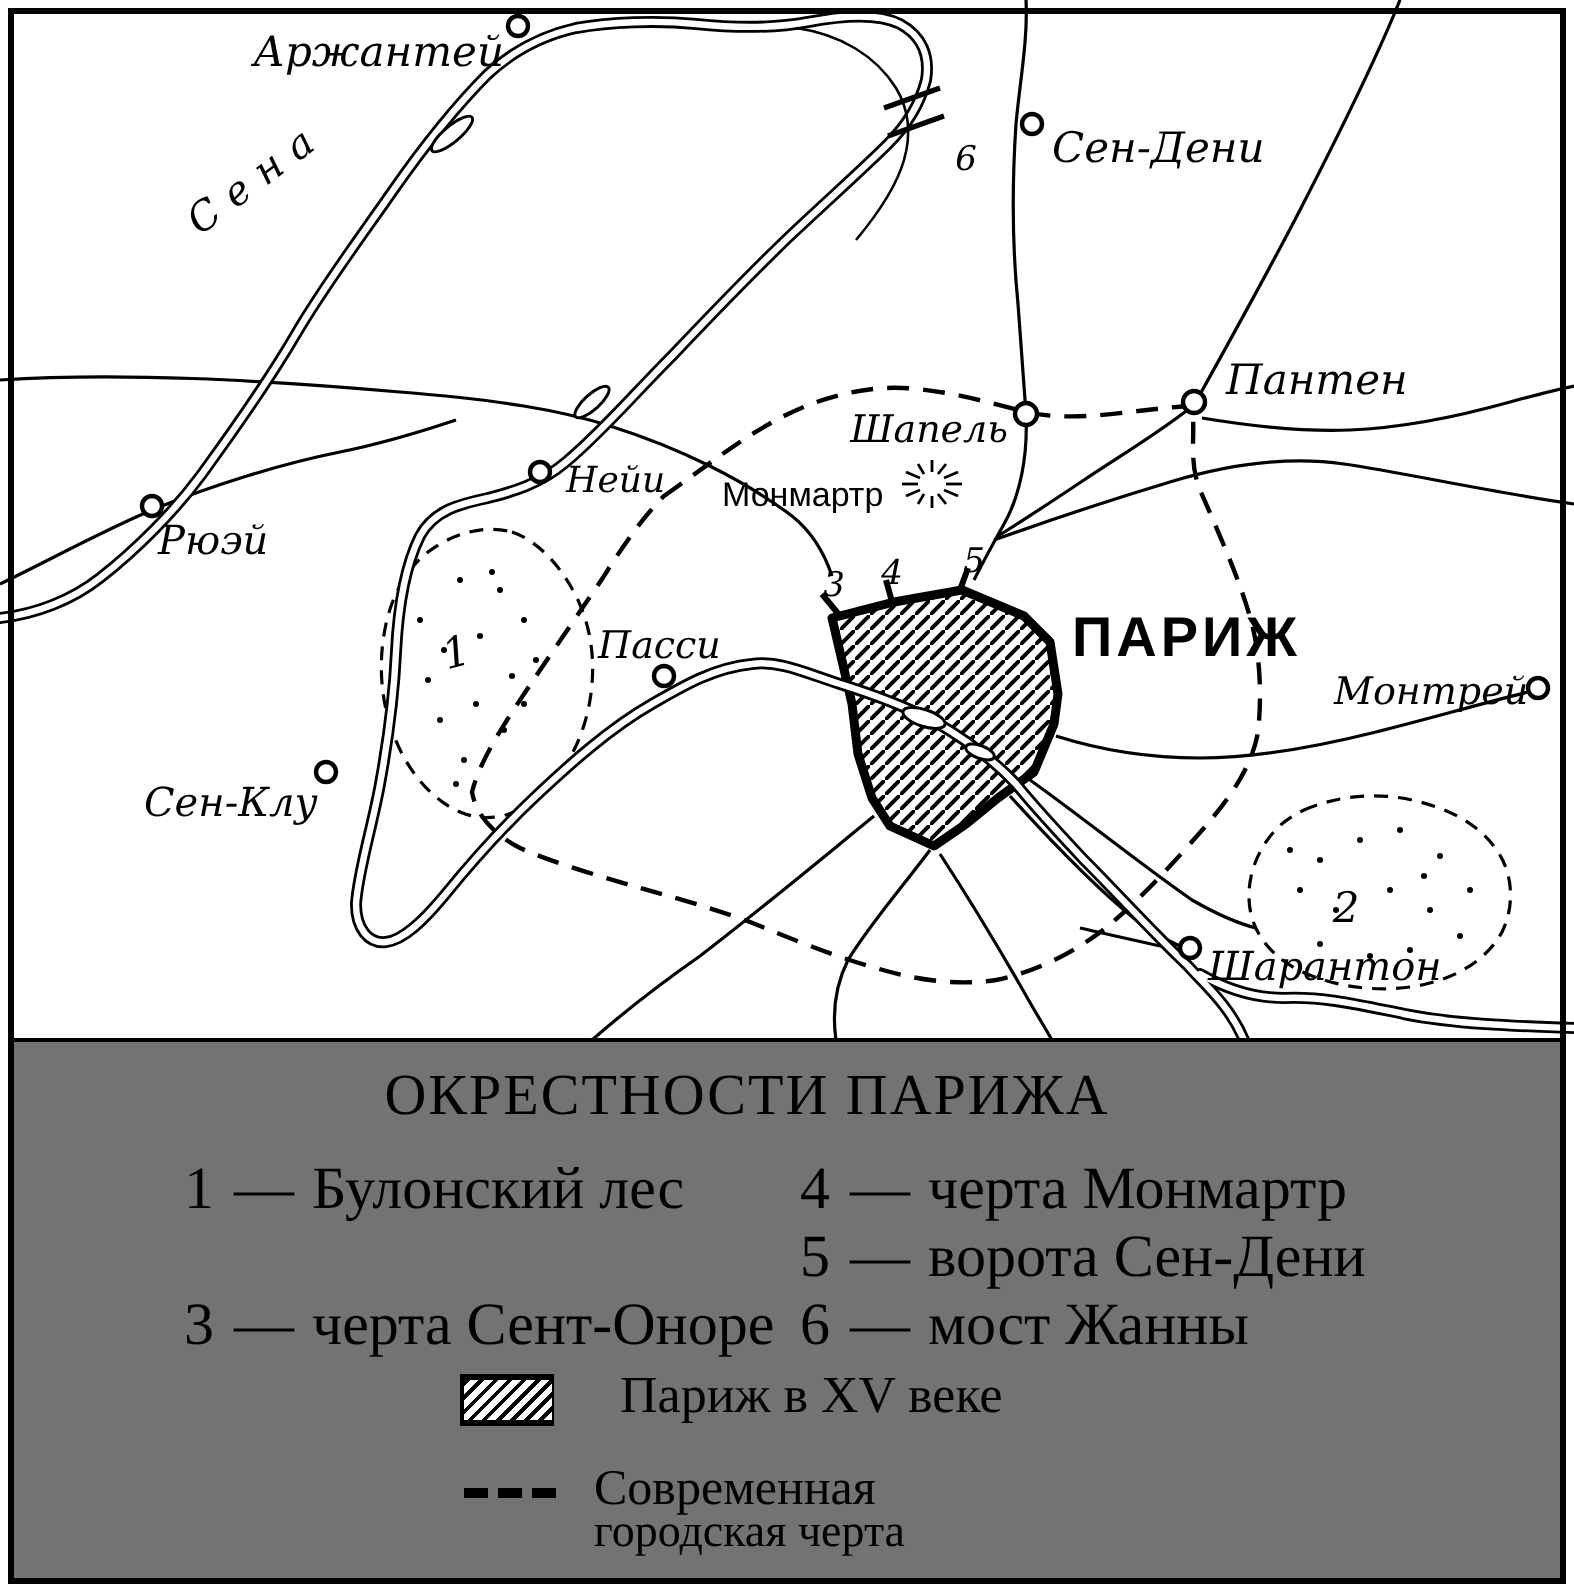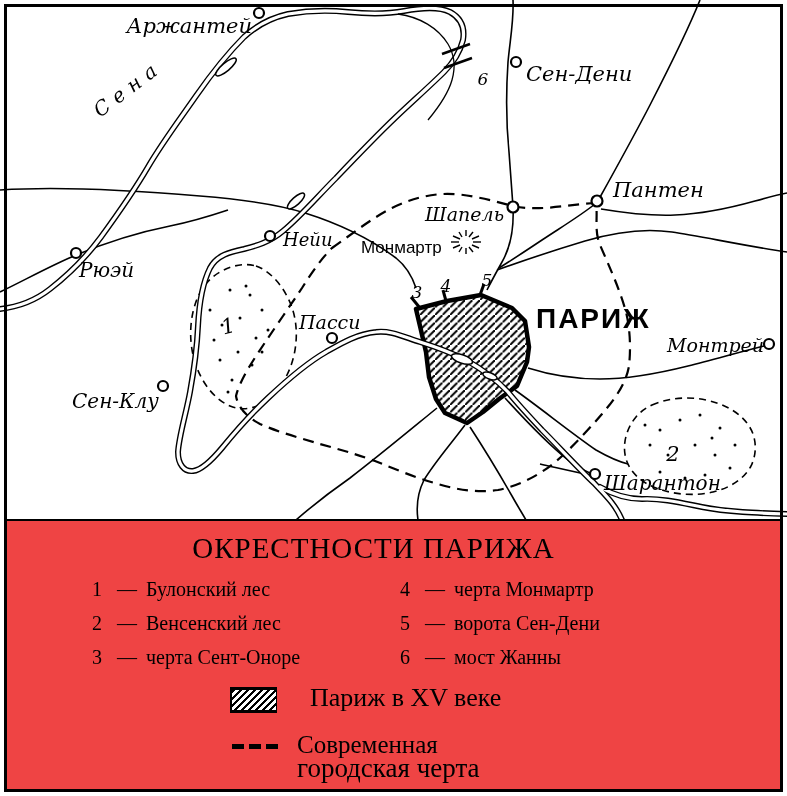--- a/index.html
+++ b/index.html
@@ -16,7 +16,7 @@
 
   
   .legend{position:absolute;left:6px;right:6px;top:519px;bottom:6px;border-top:2px solid #000;
-          background:#ef4444;z-index:10;}
+          background:#737373;z-index:10;}
   .ltitle{position:absolute;left:0;right:40px;top:11px;text-align:center;
           font-size:29px;letter-spacing:1px;white-space:nowrap;}
   .lrow{position:absolute;font-size:20px;white-space:nowrap;}

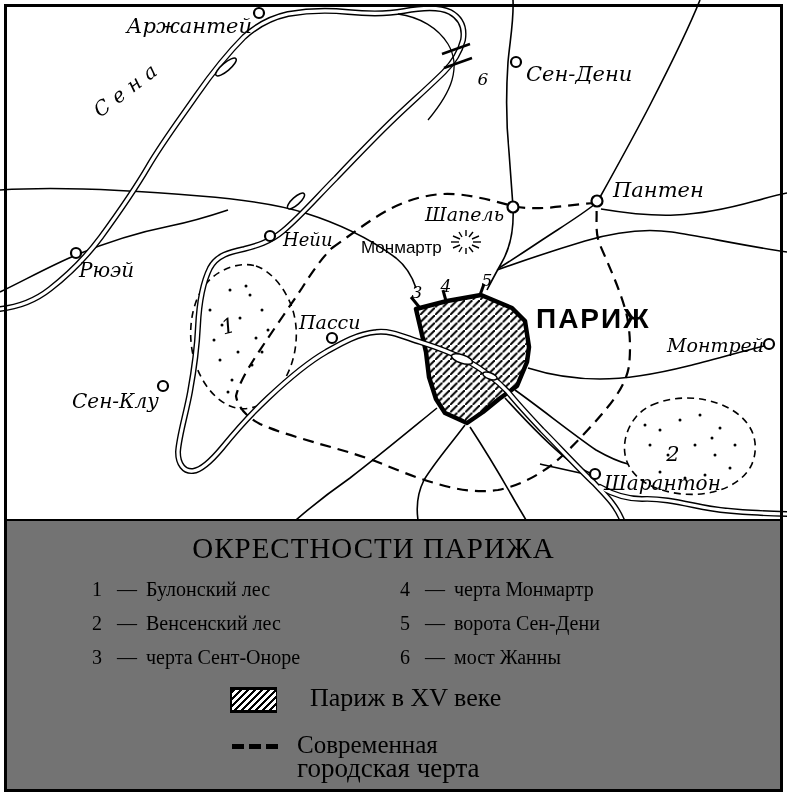--- a/index.html
+++ b/index.html
@@ -19,7 +19,7 @@
           background:#737373;z-index:10;}
   .ltitle{position:absolute;left:0;right:40px;top:11px;text-align:center;
           font-size:29px;letter-spacing:1px;white-space:nowrap;}
-  .lrow{position:absolute;font-size:20px;white-space:nowrap;}
+  .lrow{position:absolute;font-size:30px;white-space:nowrap;}
   .lrow .num{display:inline-block;min-width:16px;}
   .lrow .dash{margin:0 9px;}
   .hatchbox{position:absolute;left:224px;top:166px;width:44px;height:20px;

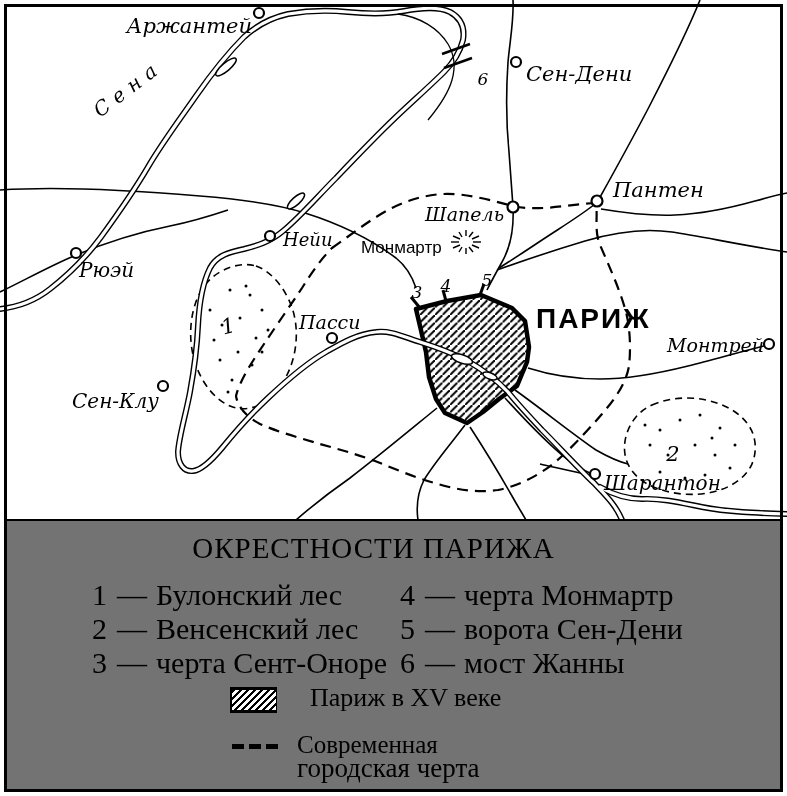--- a/index.html
+++ b/index.html
@@ -222,9 +222,6 @@
   <div class="lrow" style="left:86px;top:57px">
     <span class="num">1</span><span class="dash">—</span><span>Булонский лес</span>
   </div>
-  <div class="lrow" style="left:86px;top:91px">
-    <span class="num">2</span><span class="dash">—</span><span>Венсенский лес</span>
-  </div>
   <div class="lrow" style="left:86px;top:125px">
     <span class="num">3</span><span class="dash">—</span><span>черта Сент-Оноре</span>
   </div>

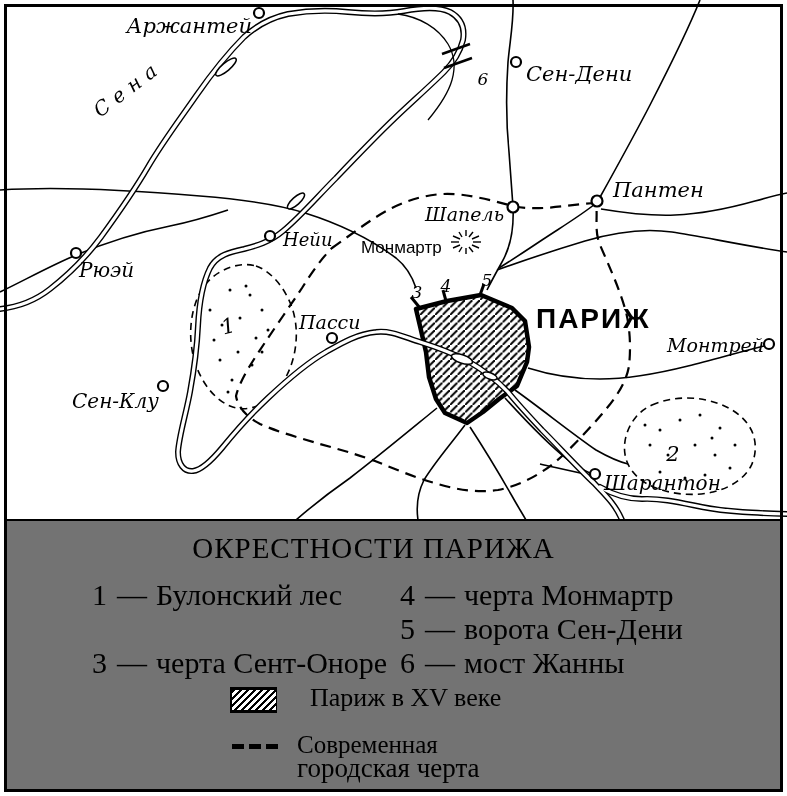--- a/index.html
+++ b/index.html
@@ -30,7 +30,7 @@
   .dashsw{position:absolute;left:226px;top:223px;display:flex;gap:5px;}
   .dashsw i{display:block;width:12px;height:5px;background:#000;}
   .blabel1{position:absolute;left:291px;top:210px;font-size:25px;white-space:nowrap;}
-  .blabel2{position:absolute;left:291px;top:232px;font-size:27px;white-space:nowrap;}
+  .blabel2{position:absolute;left:291px;top:232px;font-size:23px;white-space:nowrap;}
 </style>
 </head>
 <body>

